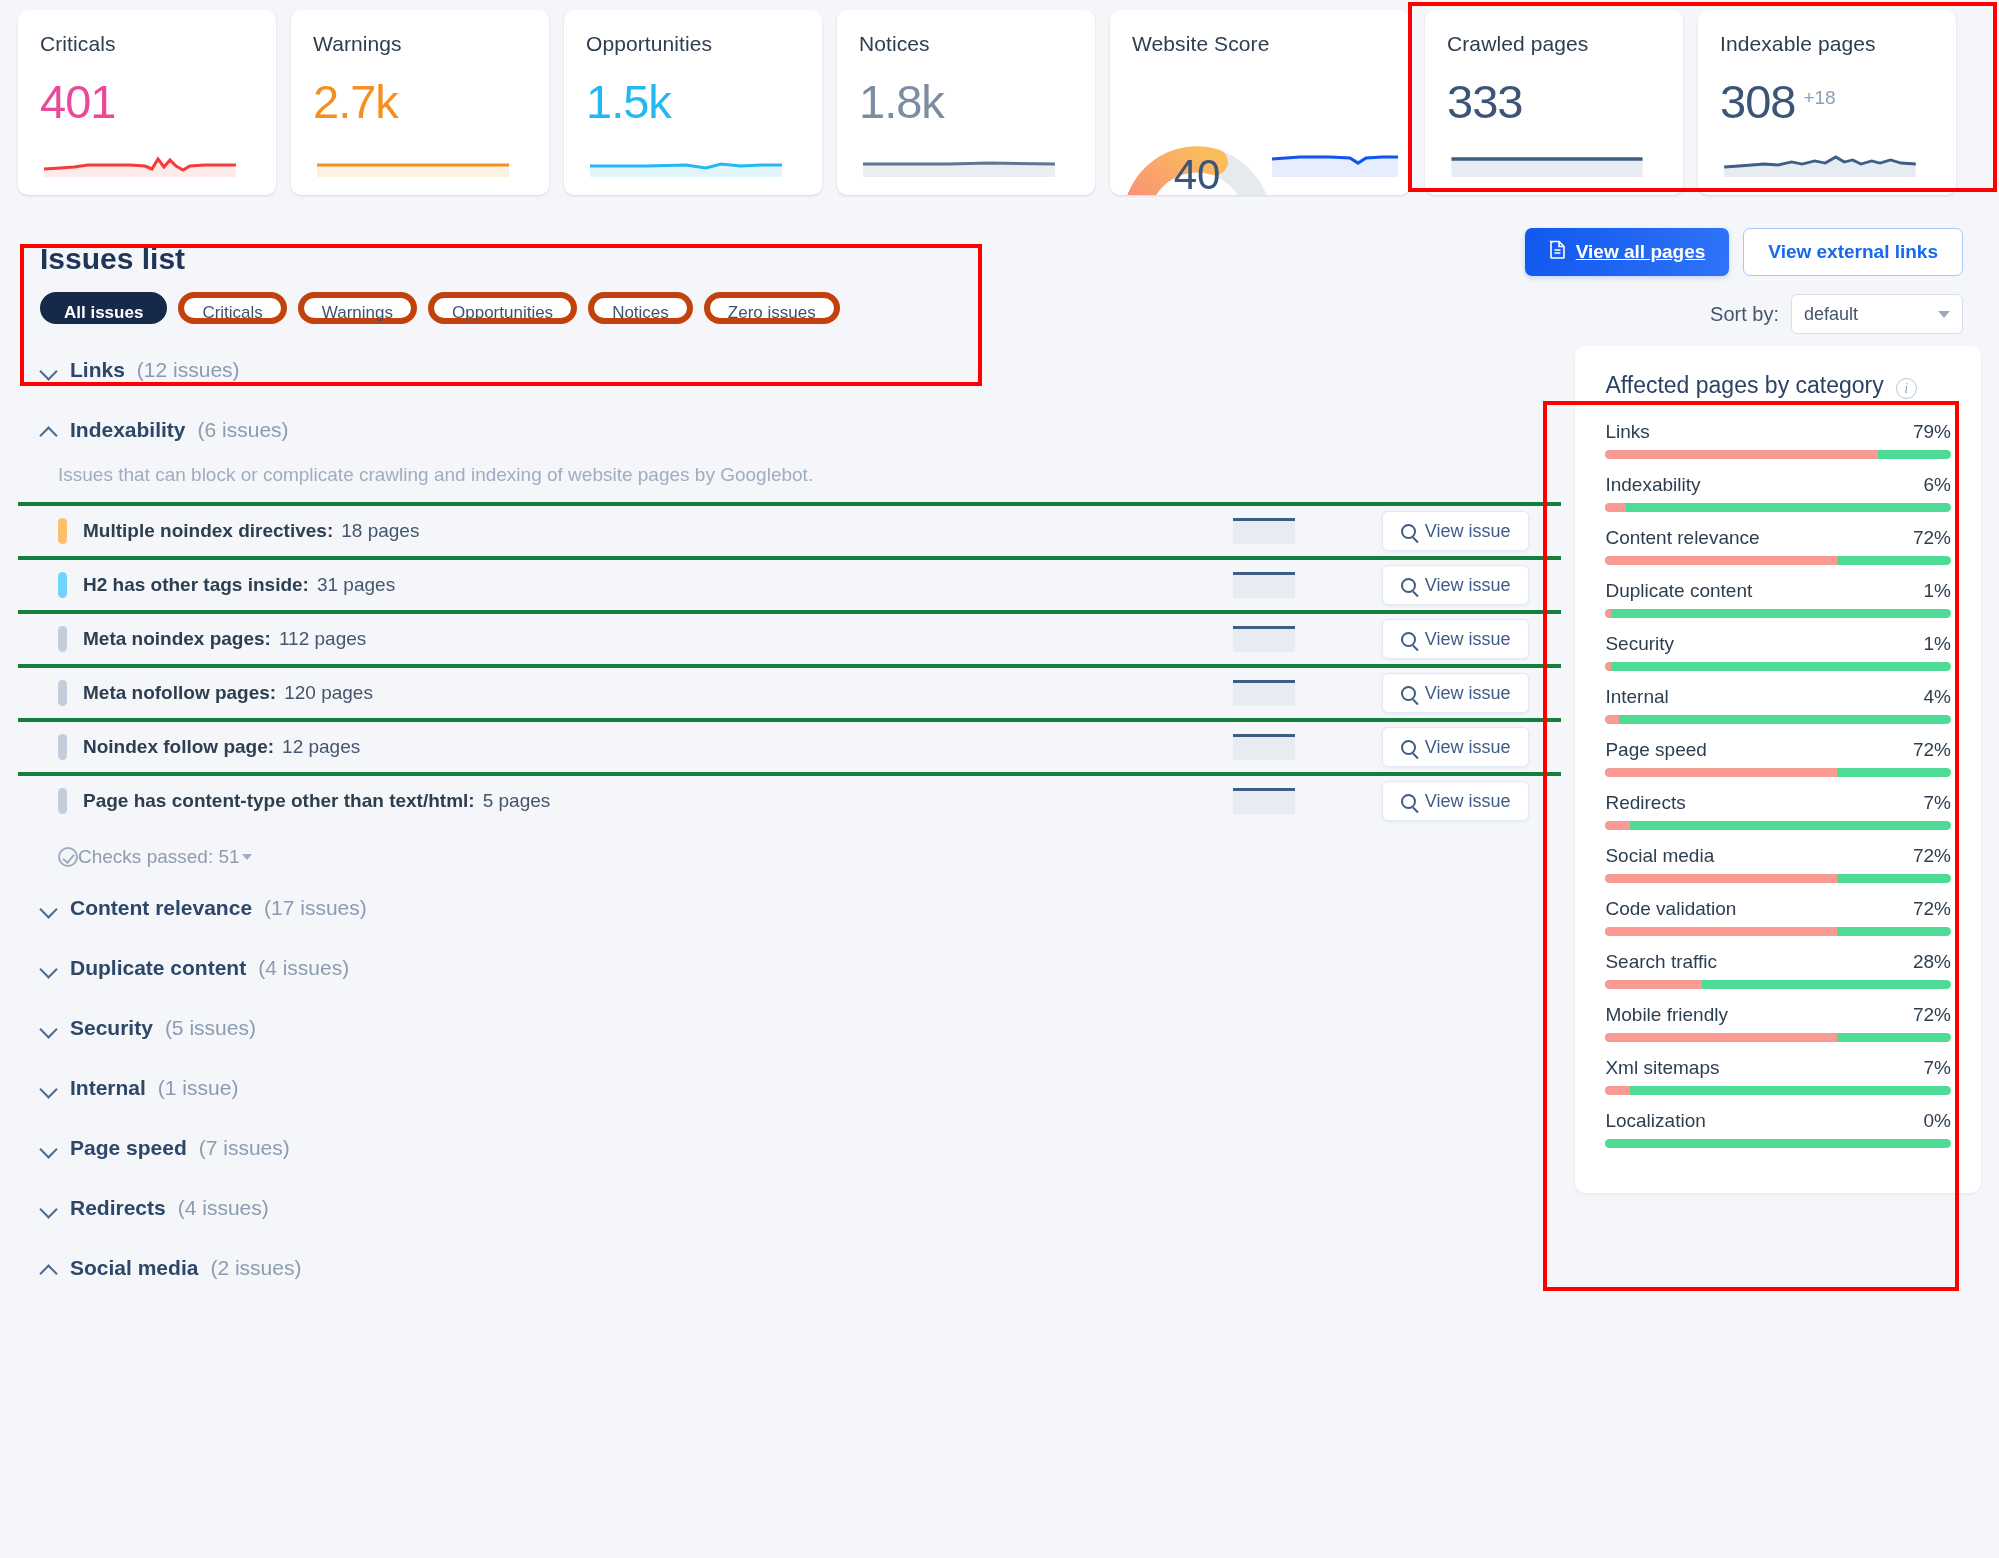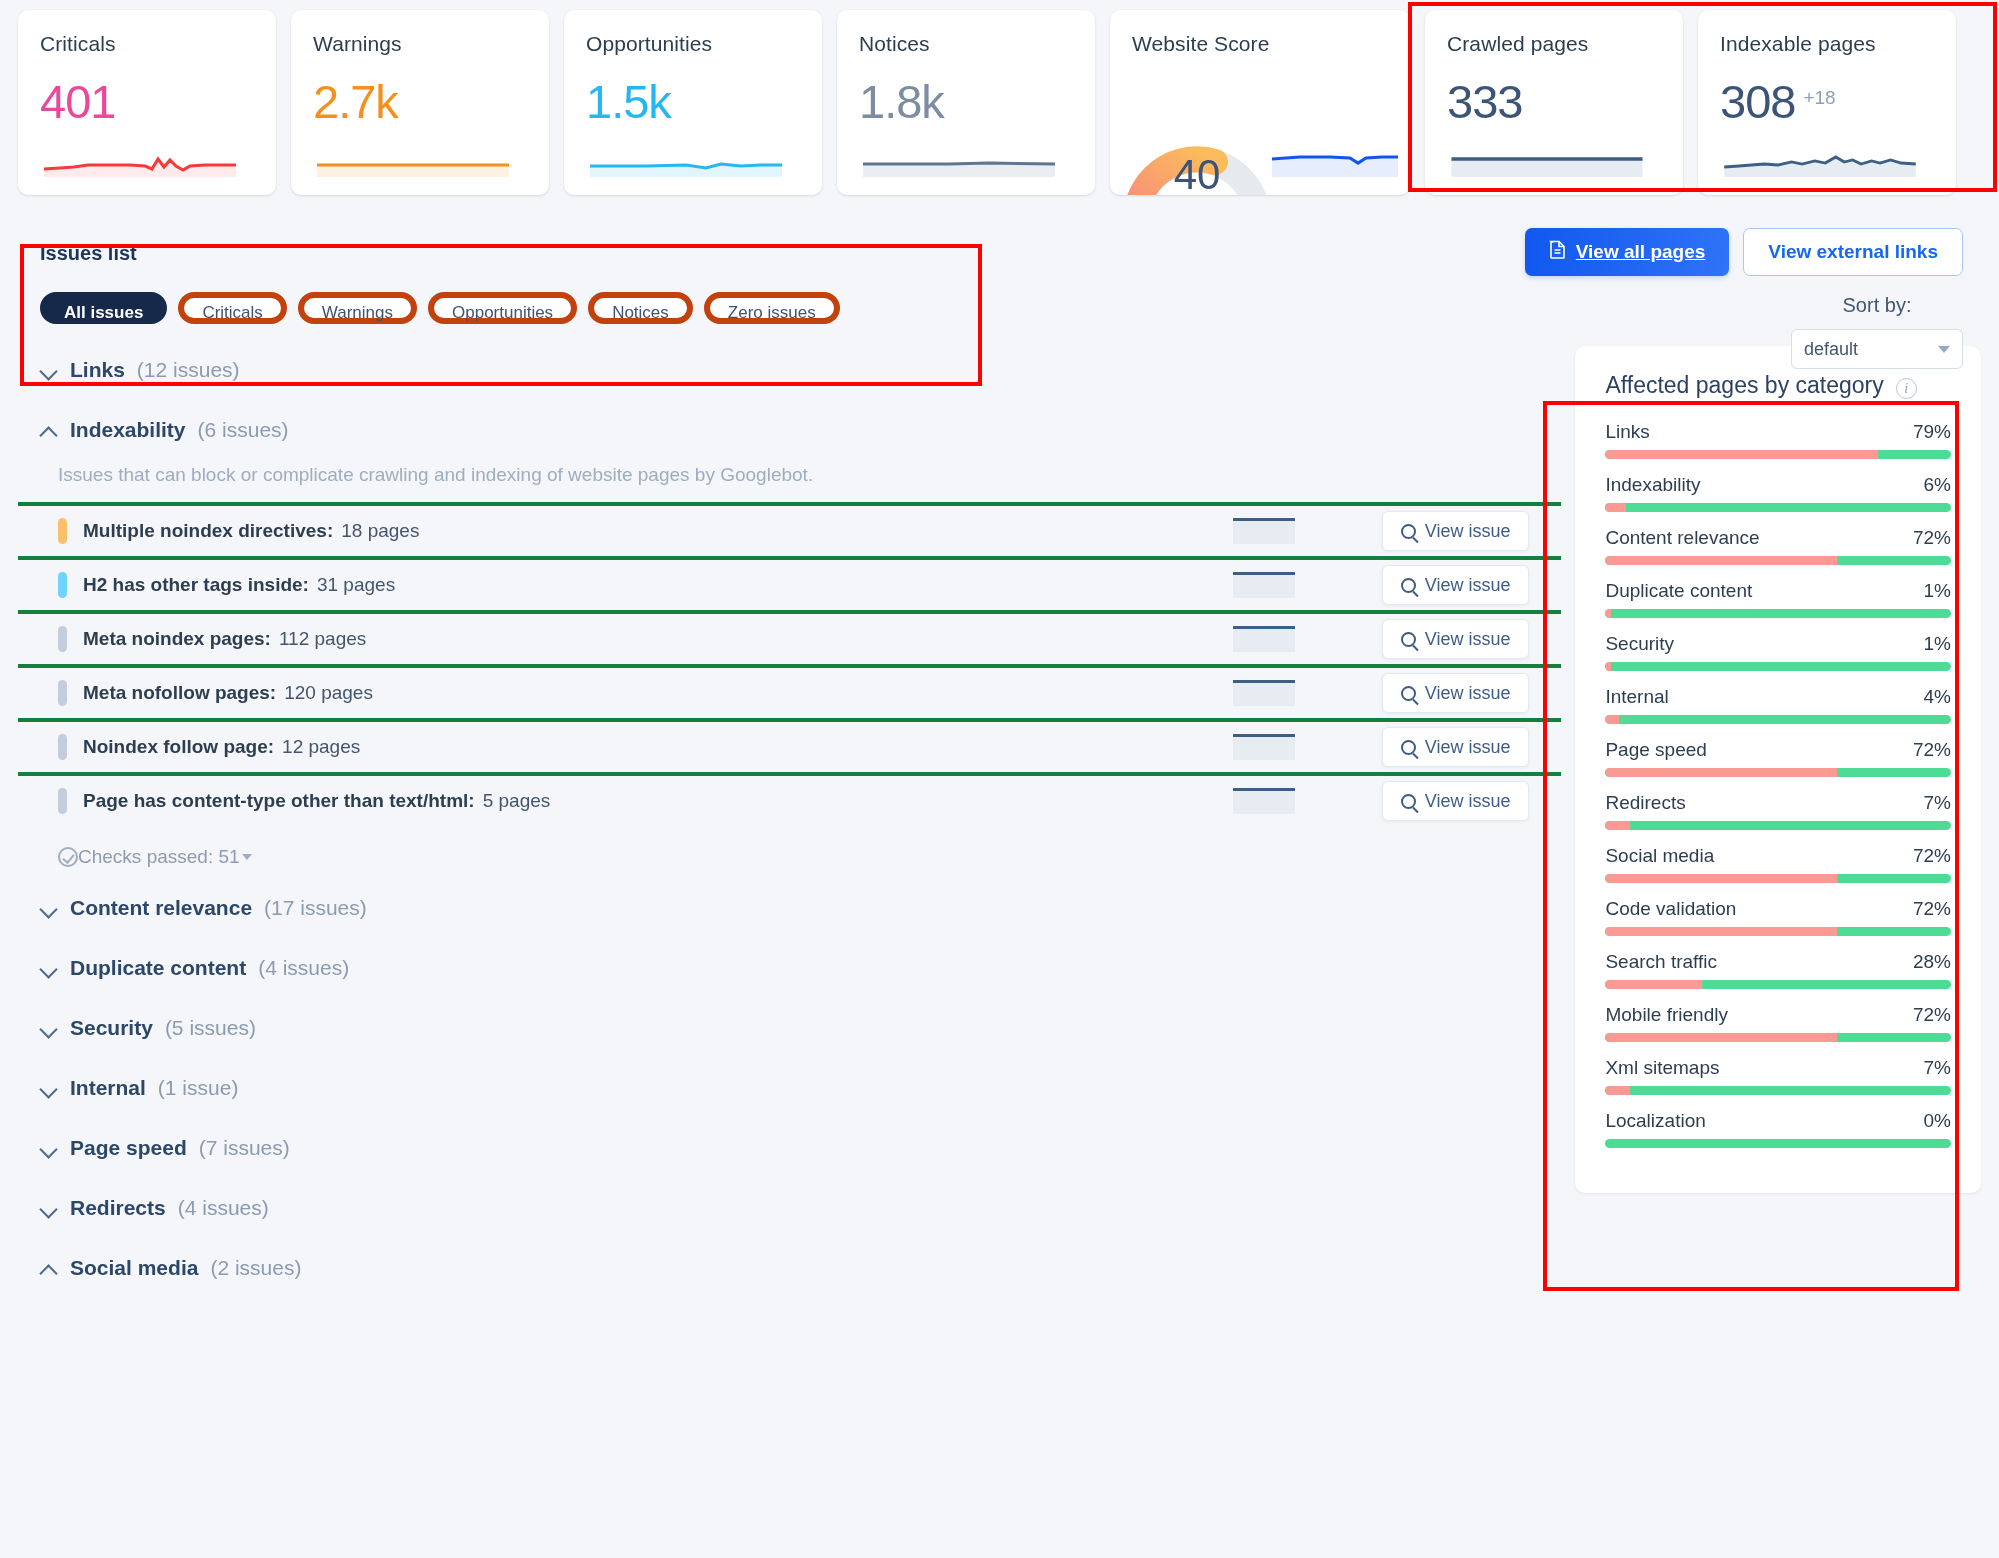--- a/index.html
+++ b/index.html
@@ -109,7 +109,7 @@
   .issues-title {
     position: absolute;
     left: 22px; top: 42px;
-    font-size: 20px;
+    font-size: 30px;
     font-weight: 700;
     color: #1d3557;
   }

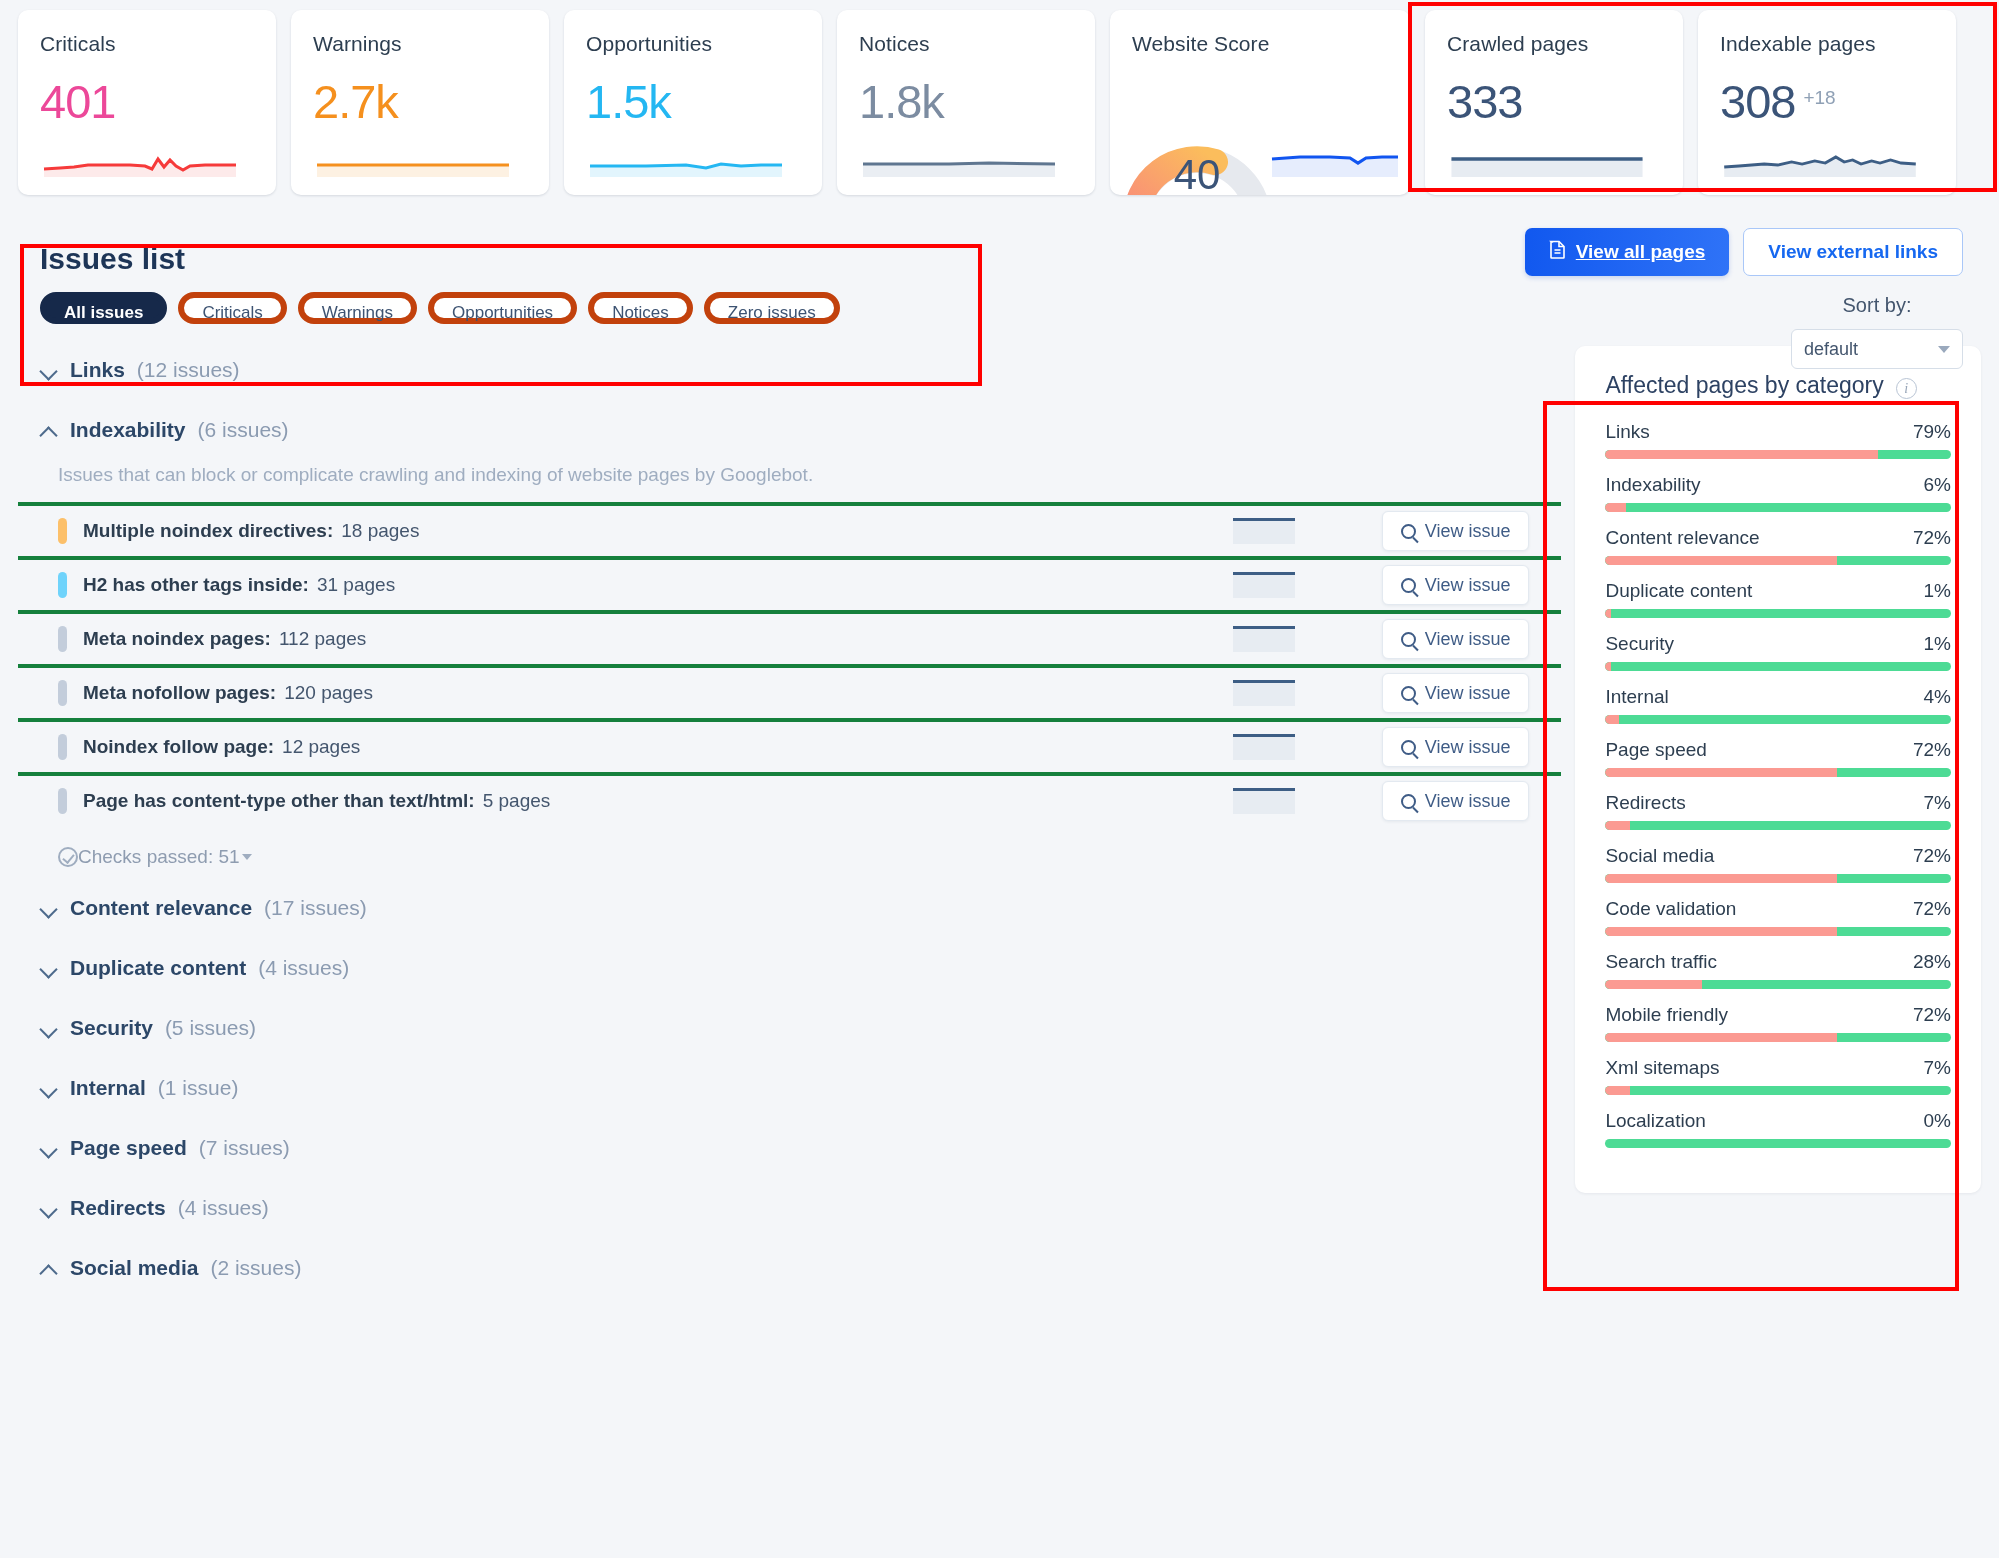--- a/index.html
+++ b/index.html
@@ -178,7 +178,6 @@
     display: flex;
     align-items: center;
     gap: 12px;
-    flex-direction: column;
   }
   .sort-label { font-size: 20px; color: #44566e; }
   .sort-select {

